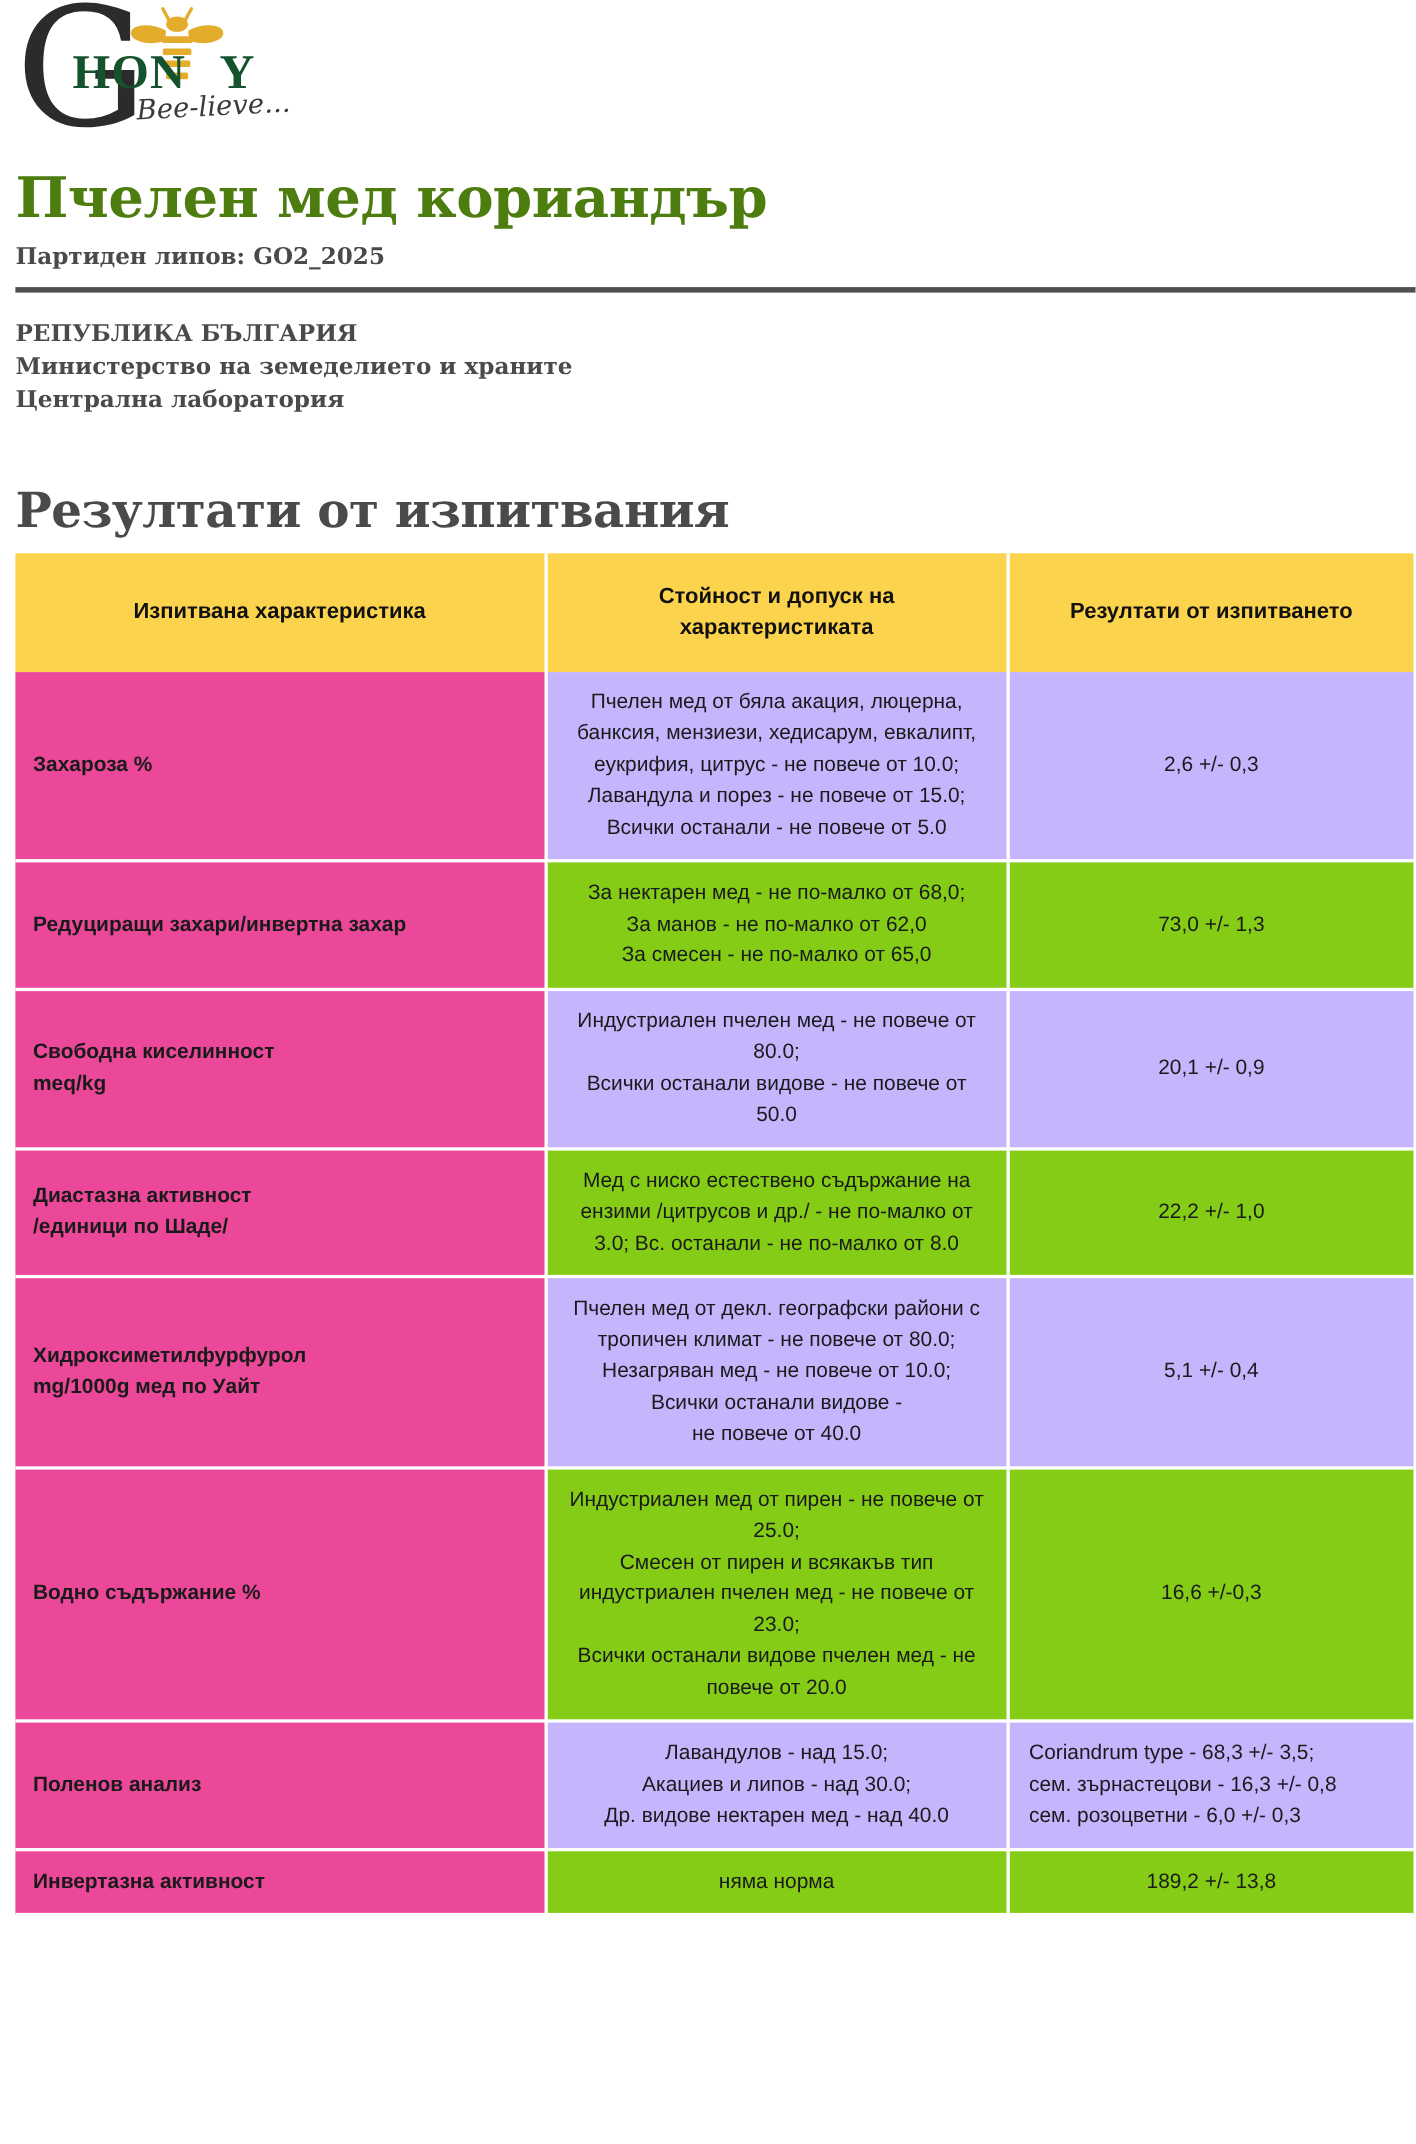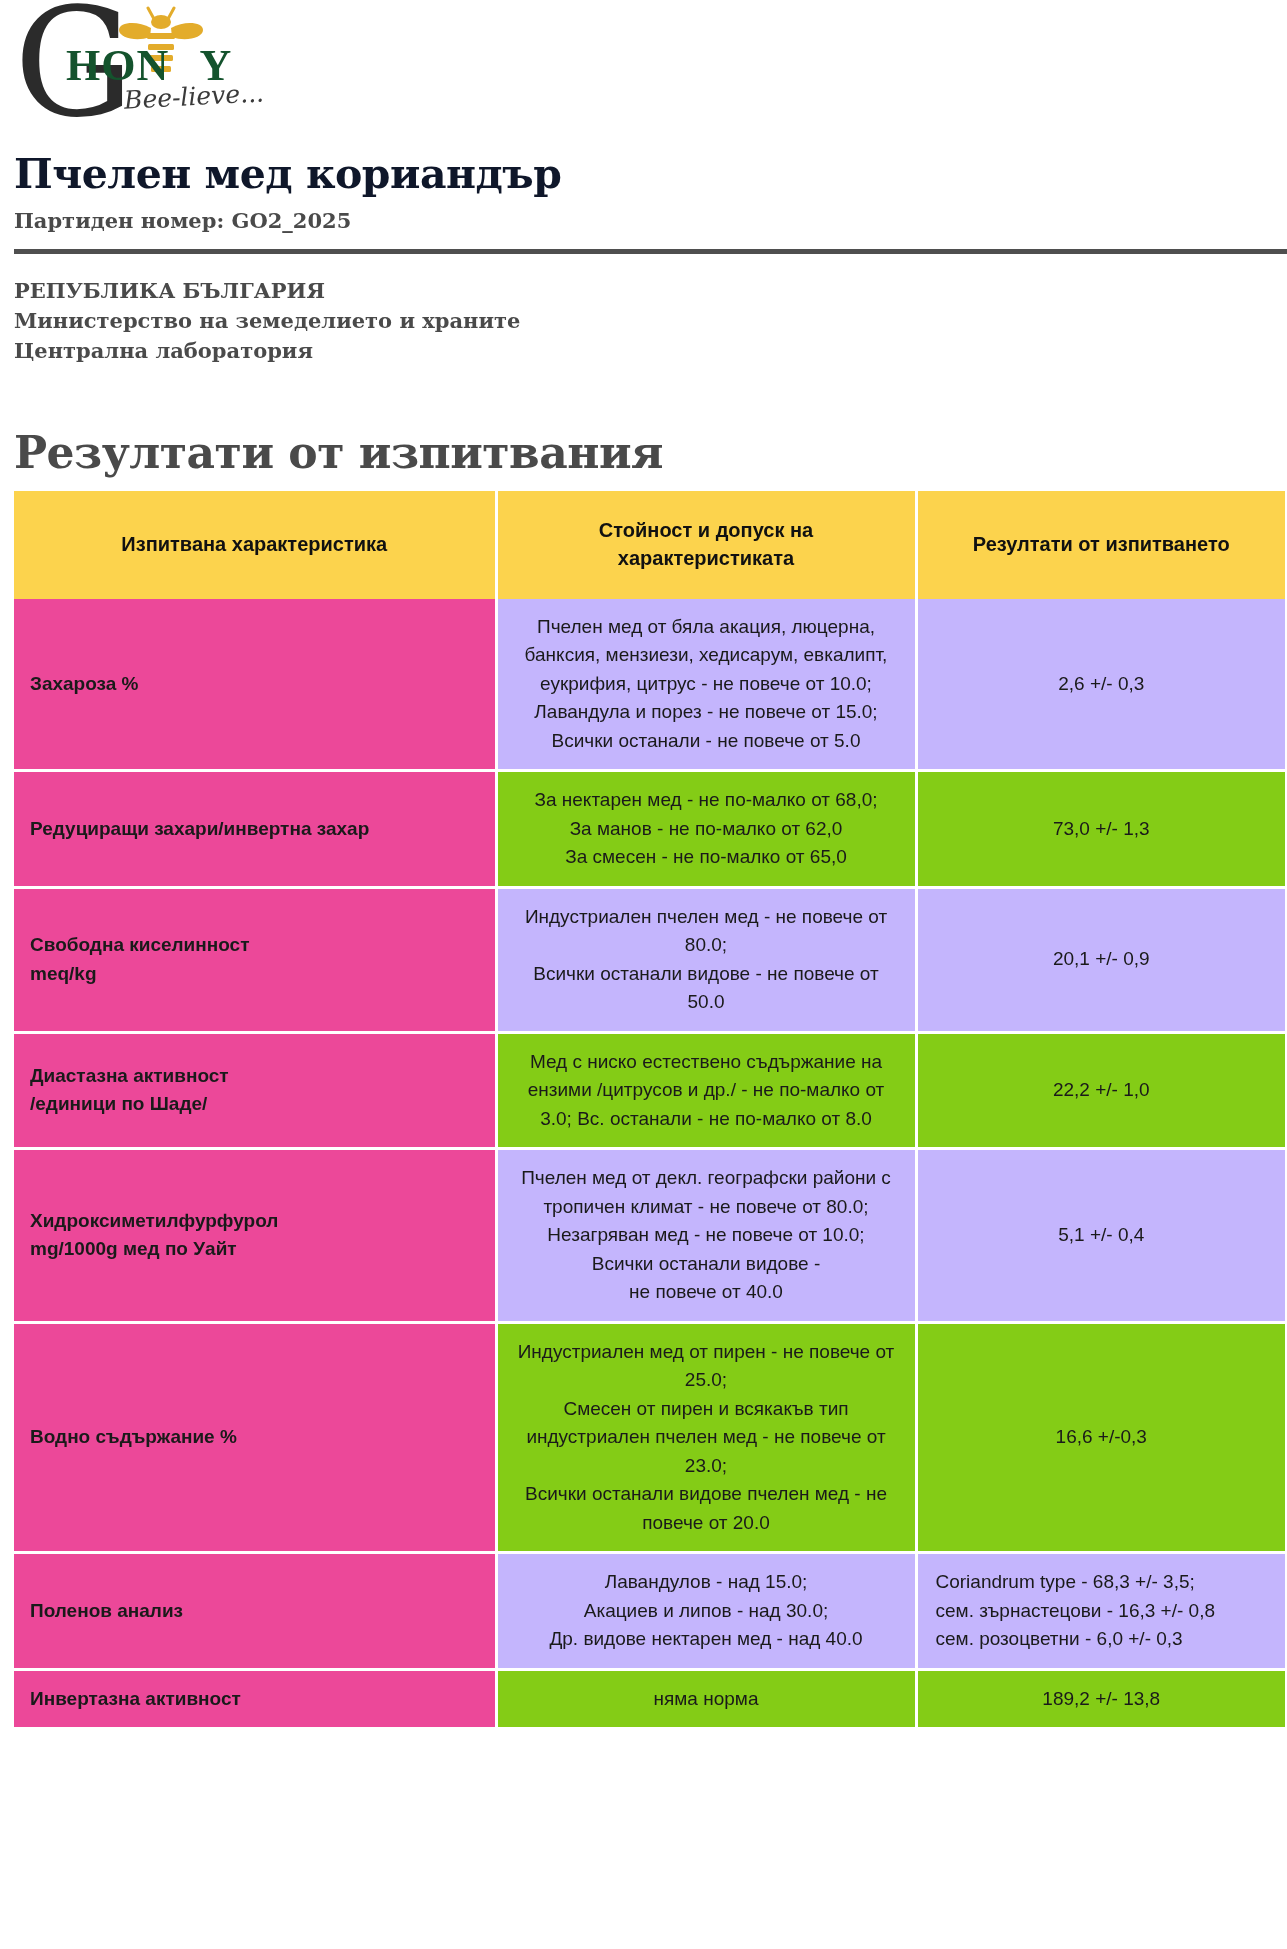--- a/index.html
+++ b/index.html
@@ -73,8 +73,8 @@
   .doc-title {
     font-family: "DejaVu Serif", serif;
     font-weight: 700;
-    font-size: 41px;
-    color: #0f172a;
+    font-size: 51px;
+    color: #4d7c0f;
     margin: 18px 0 0 14px;
     letter-spacing: -0.5px;
   }

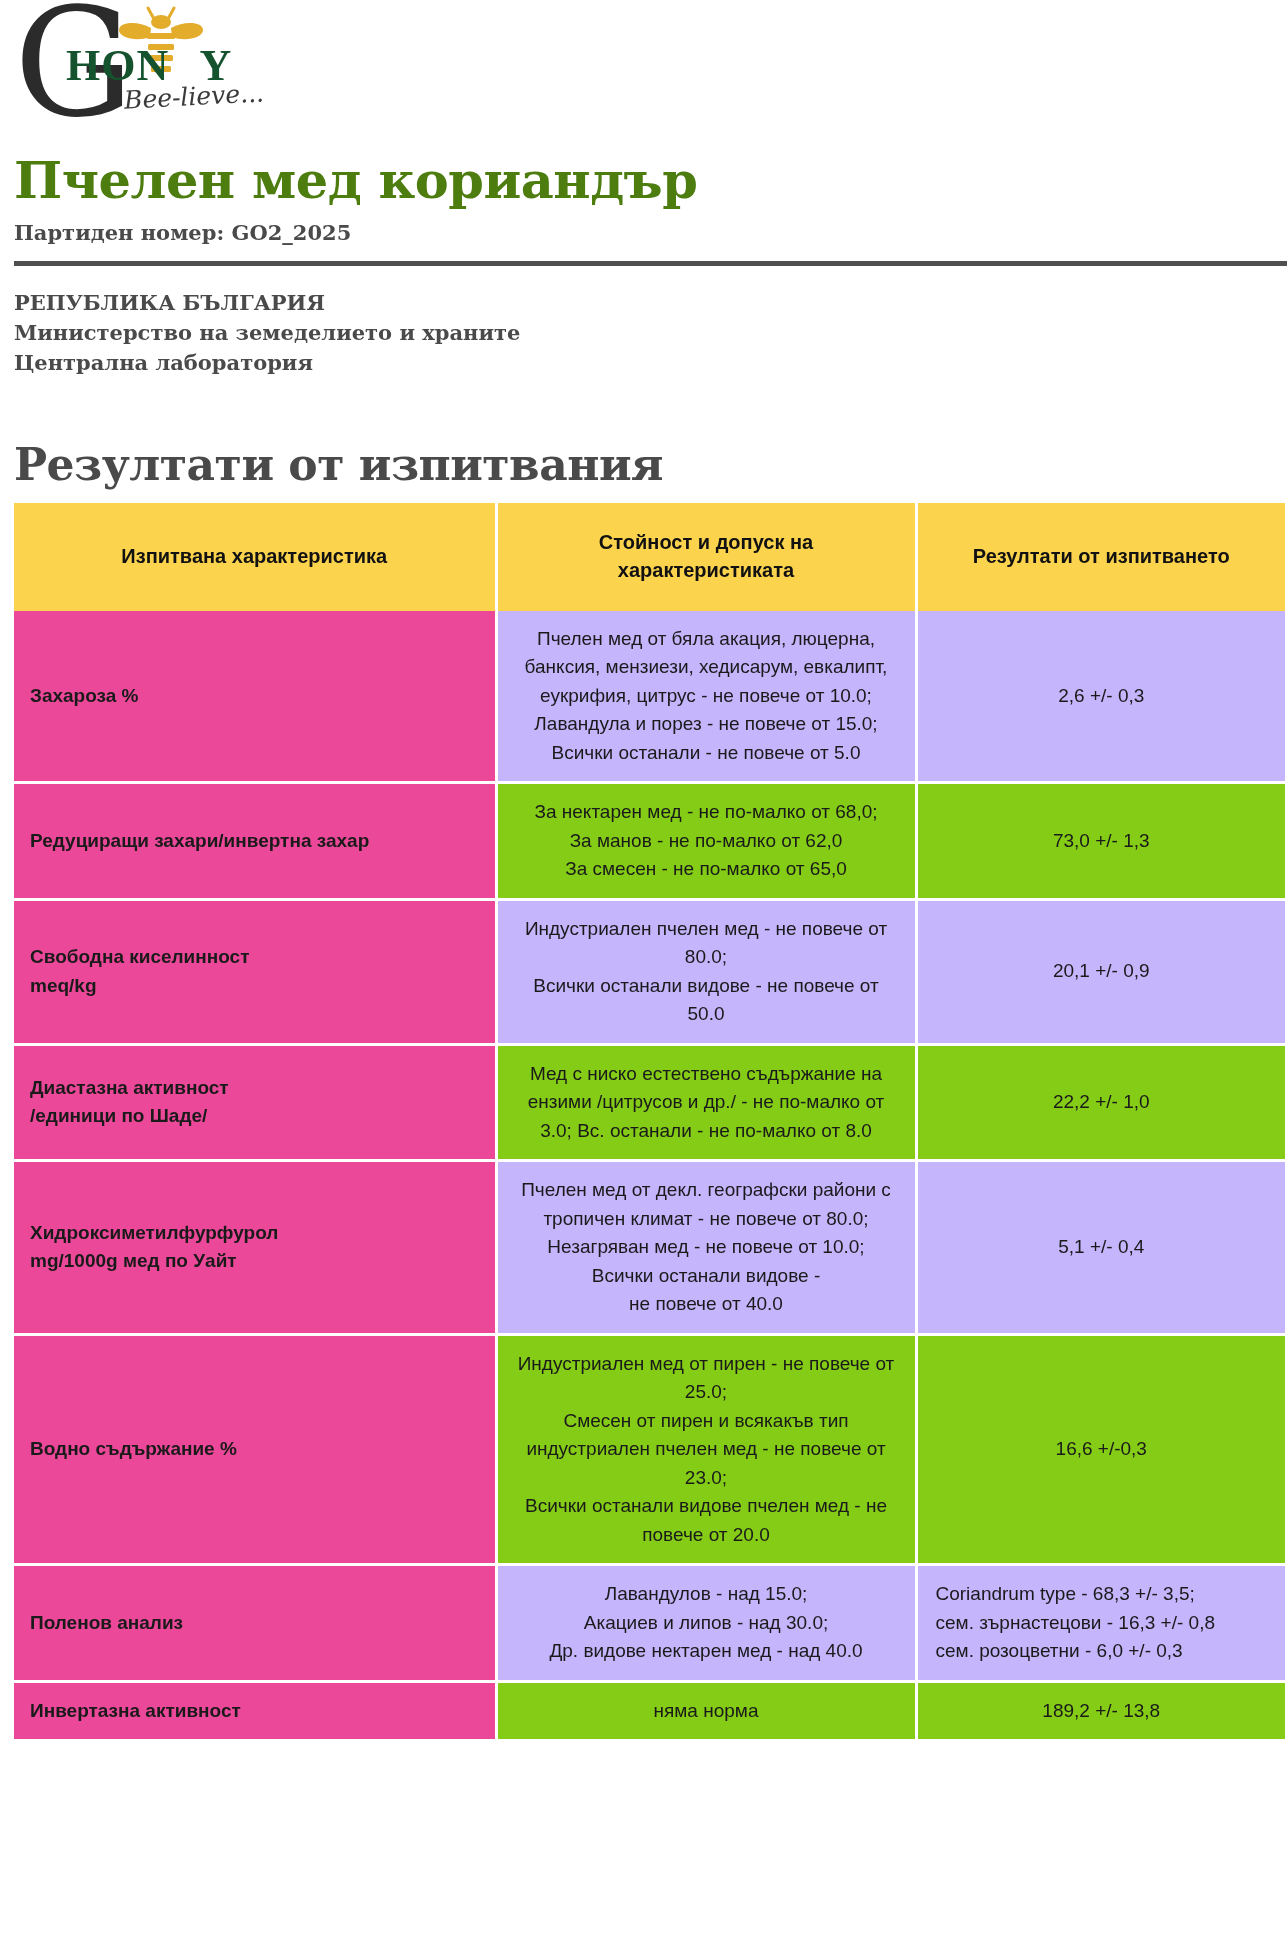--- a/index.html
+++ b/index.html
@@ -184,7 +184,7 @@
 
   <h1 class="doc-title">Пчелен мед кориандър</h1>
   <div class="batch-line">
-    <span>Партиден номер:</span>
+    <span>Партиден липов:</span>
     <span>GO2_2025</span>
   </div>
 

